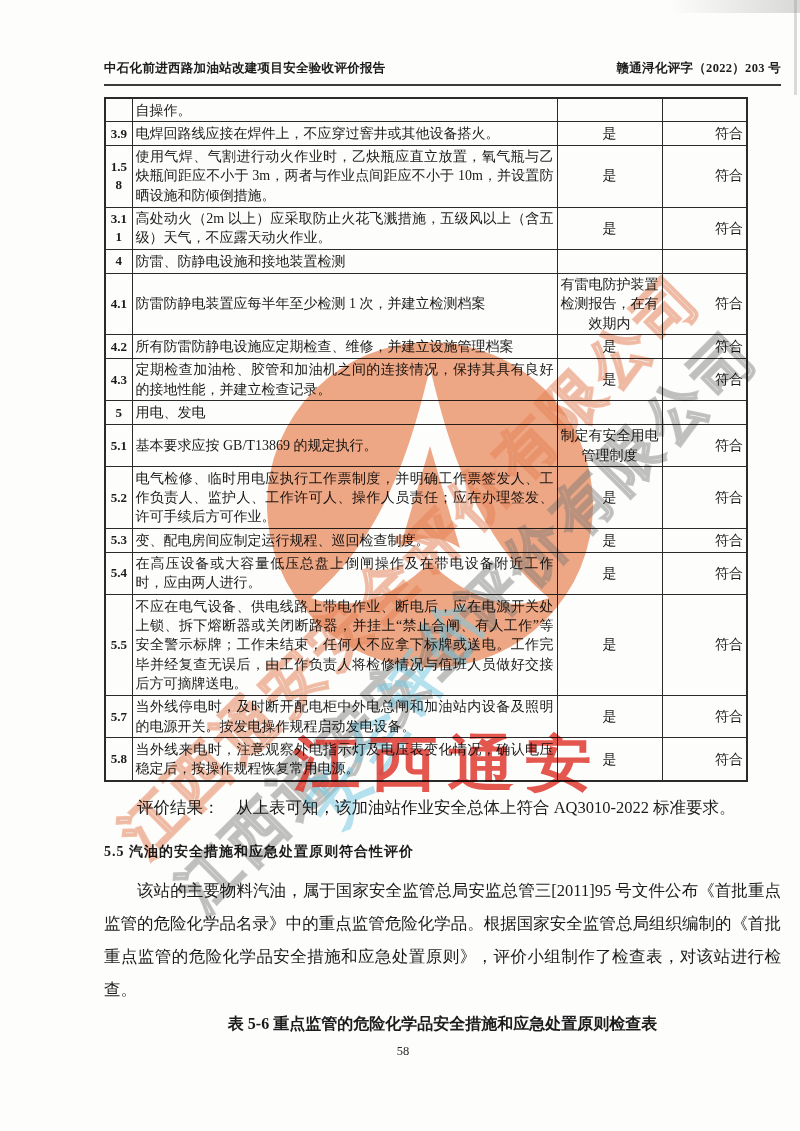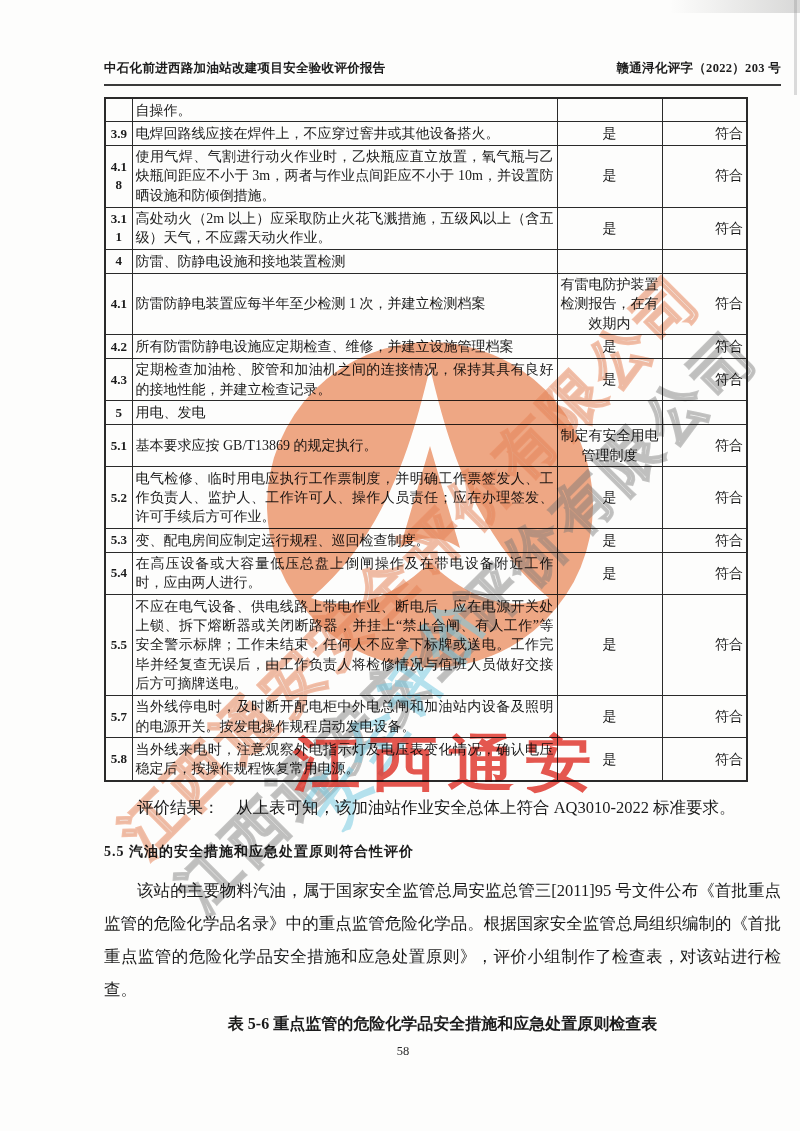--- a/index.html
+++ b/index.html
@@ -100,7 +100,7 @@
       </tr>
 
       <tr>
-        <td class="c-num">4.18</td>
+        <td class="c-num">1.58</td>
         <td class="c-text">使用气焊、气割进行动火作业时，乙炔瓶应直立放置，氧气瓶与乙炔瓶间距应不小于 3m，两者与作业点间距应不小于 10m，并设置防晒设施和防倾倒措施。</td>
         <td class="c-status">是</td>
         <td class="c-result">符合</td>

